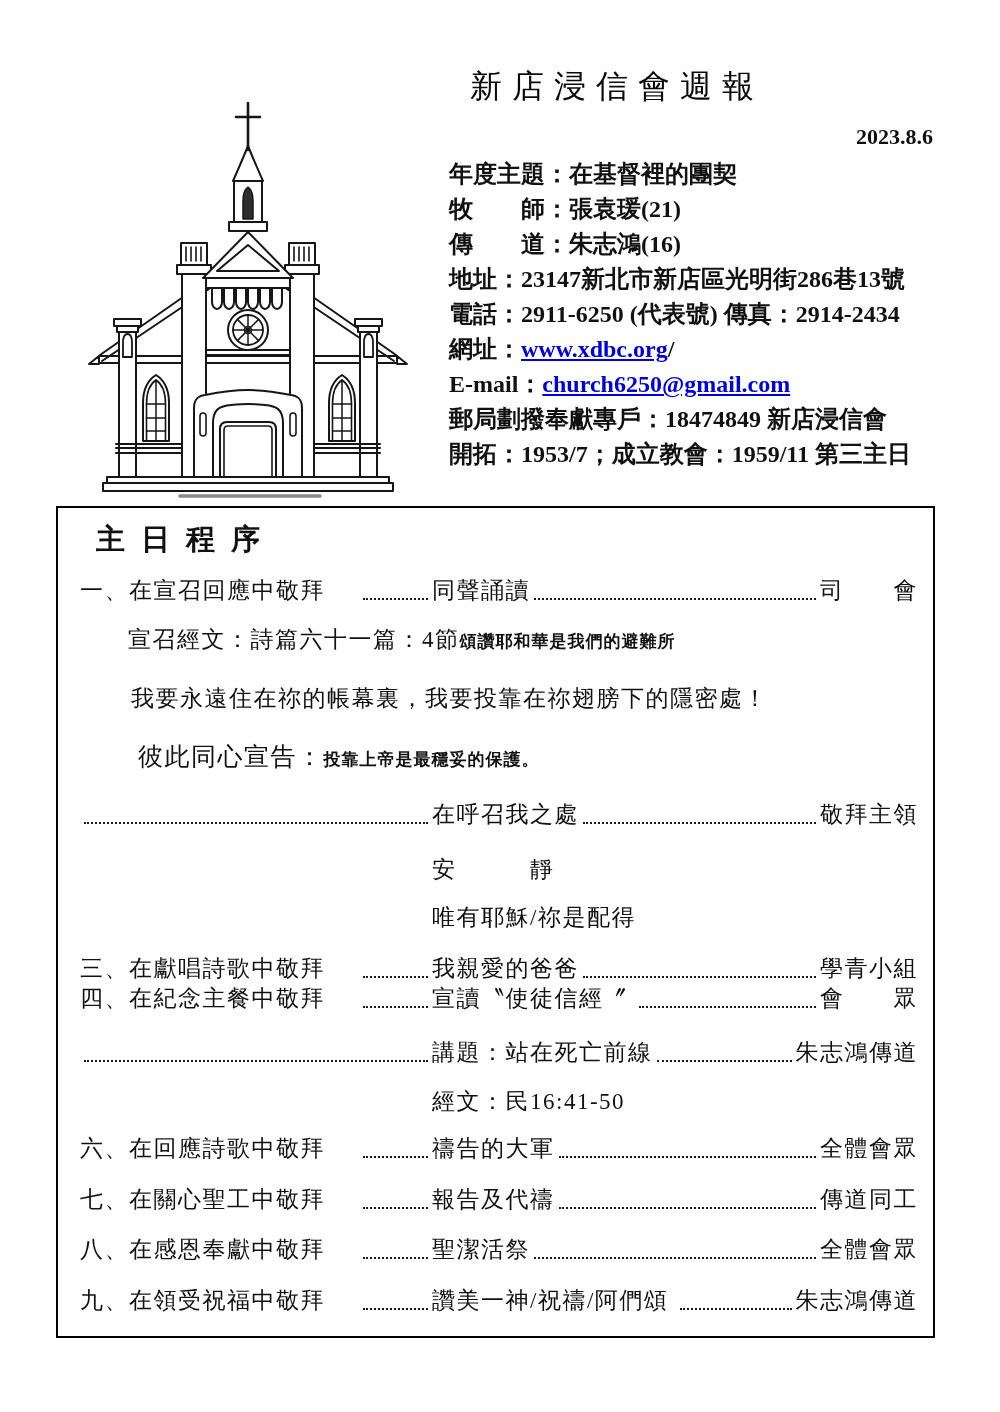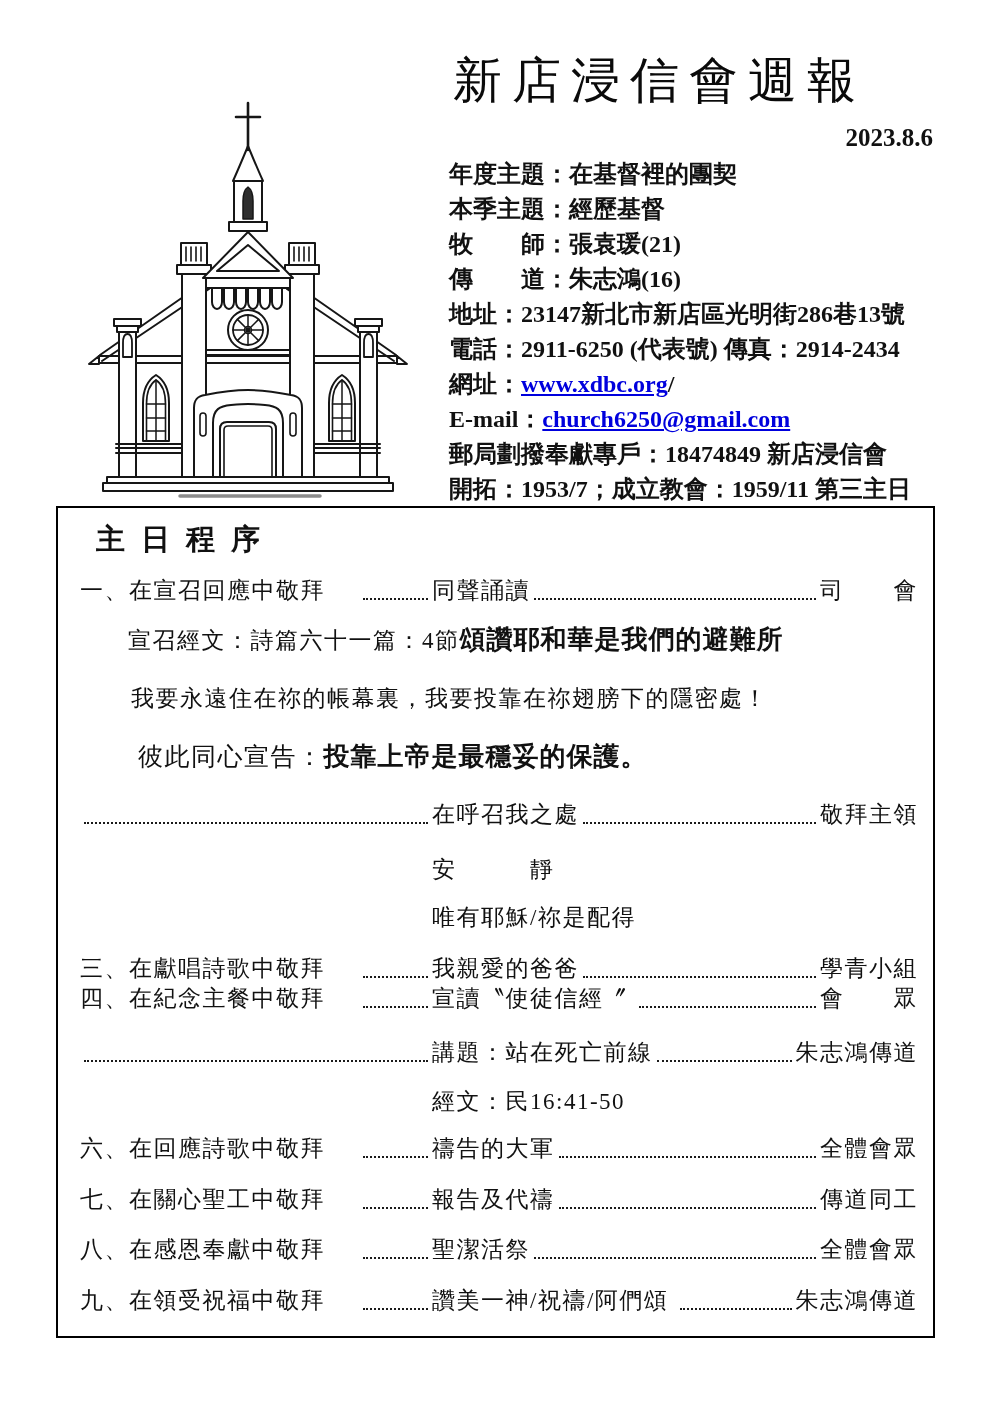--- a/index.html
+++ b/index.html
@@ -7,7 +7,7 @@
         font-family:"Liberation Serif","DejaVu Serif",serif;color:#111;}
 
   
-  .title{position:absolute;left:453px;top:48px;margin:0;font-size:49px;font-weight:500;
+  .title{position:absolute;left:453px;top:48px;margin:17px;font-size:32px;font-weight:500;
          letter-spacing:10px;white-space:nowrap;color:#0a0a0a;}
   .date{position:absolute;top:124px;right:67px;font-size:25px;font-weight:700;}
   .info{position:absolute;left:449px;top:157px;width:520px;font-size:24px;font-weight:700;

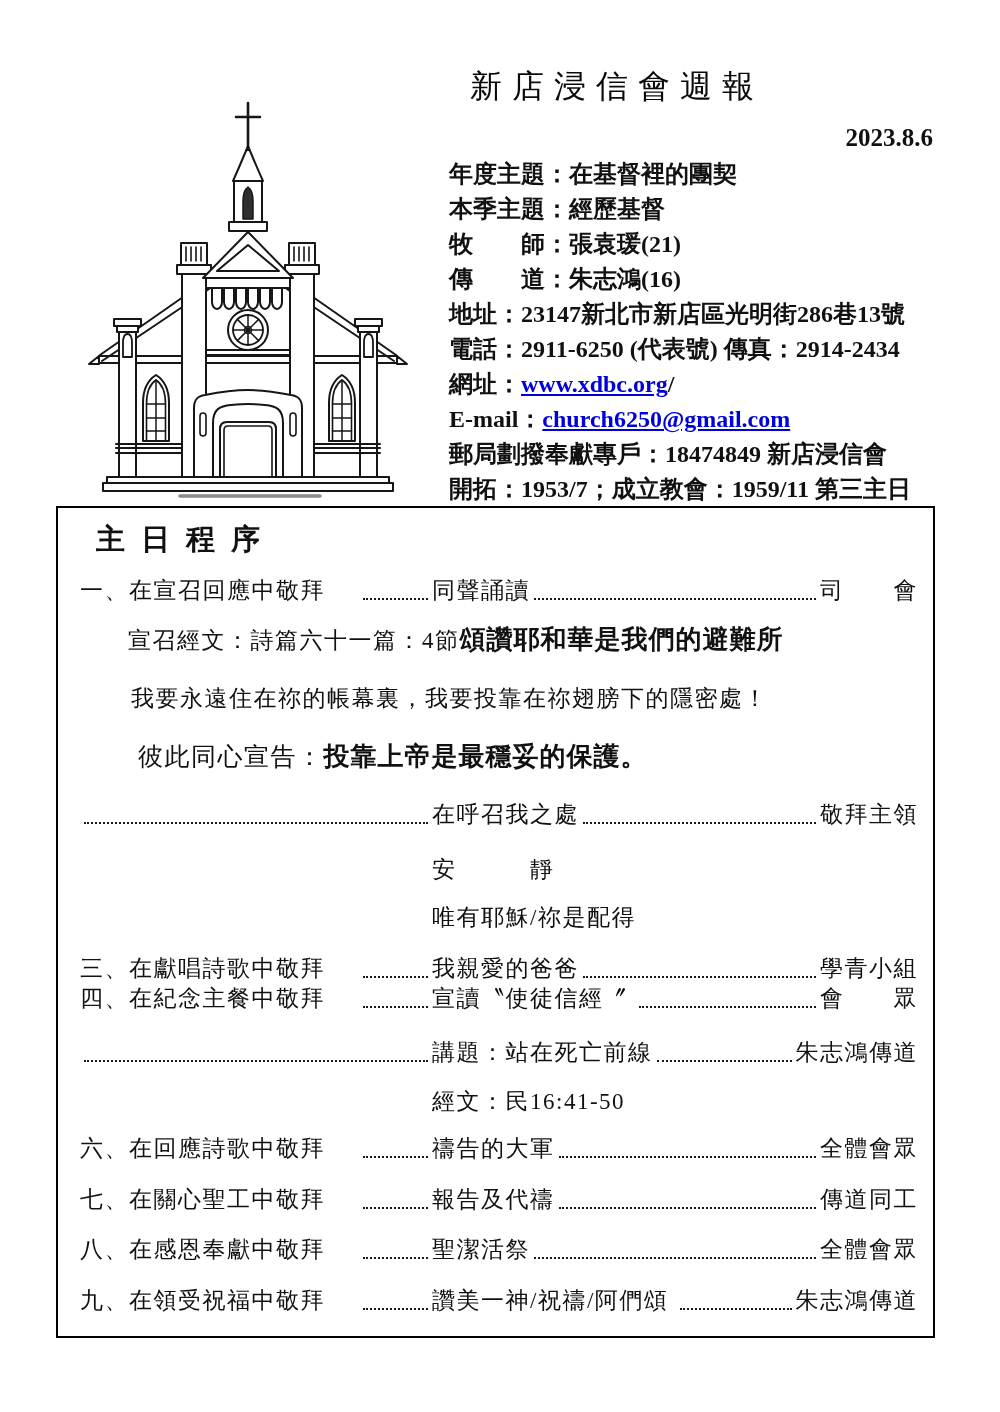--- a/index.html
+++ b/index.html
@@ -9,7 +9,7 @@
   
   .title{position:absolute;left:453px;top:48px;margin:17px;font-size:32px;font-weight:500;
          letter-spacing:10px;white-space:nowrap;color:#0a0a0a;}
-  .date{position:absolute;top:124px;right:67px;font-size:25px;font-weight:700;}
+  .date{position:absolute;top:124px;right:67px;font-size:22px;font-weight:700;}
   .info{position:absolute;left:449px;top:157px;width:520px;font-size:24px;font-weight:700;
         line-height:35px;white-space:nowrap;}
   .info .lnk{color:#0000dd;text-decoration:underline;cursor:pointer;font-weight:700;}

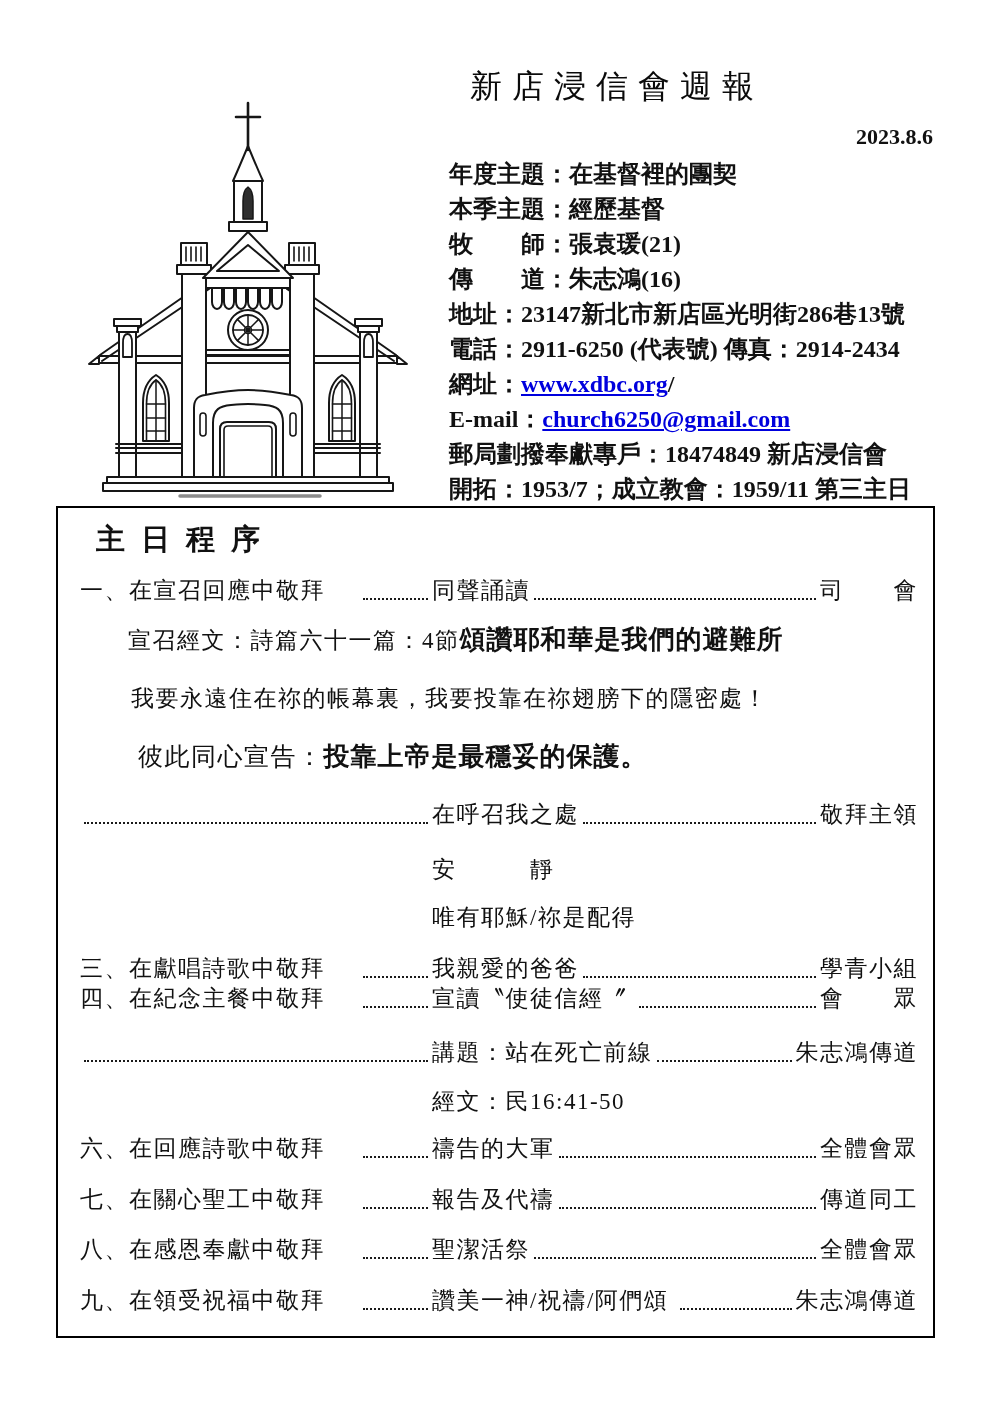--- a/index.html
+++ b/index.html
@@ -115,7 +115,6 @@
 
   <div class="info">
     <div class="info-line">年度主題：在基督裡的團契</div>
-    <div class="info-line">本季主題：經歷基督</div>
     <div class="info-line">牧　　師：張袁瑗(21)</div>
     <div class="info-line">傳　　道：朱志鴻(16)</div>
     <div class="info-line">地址：23147新北市新店區光明街286巷13號</div>

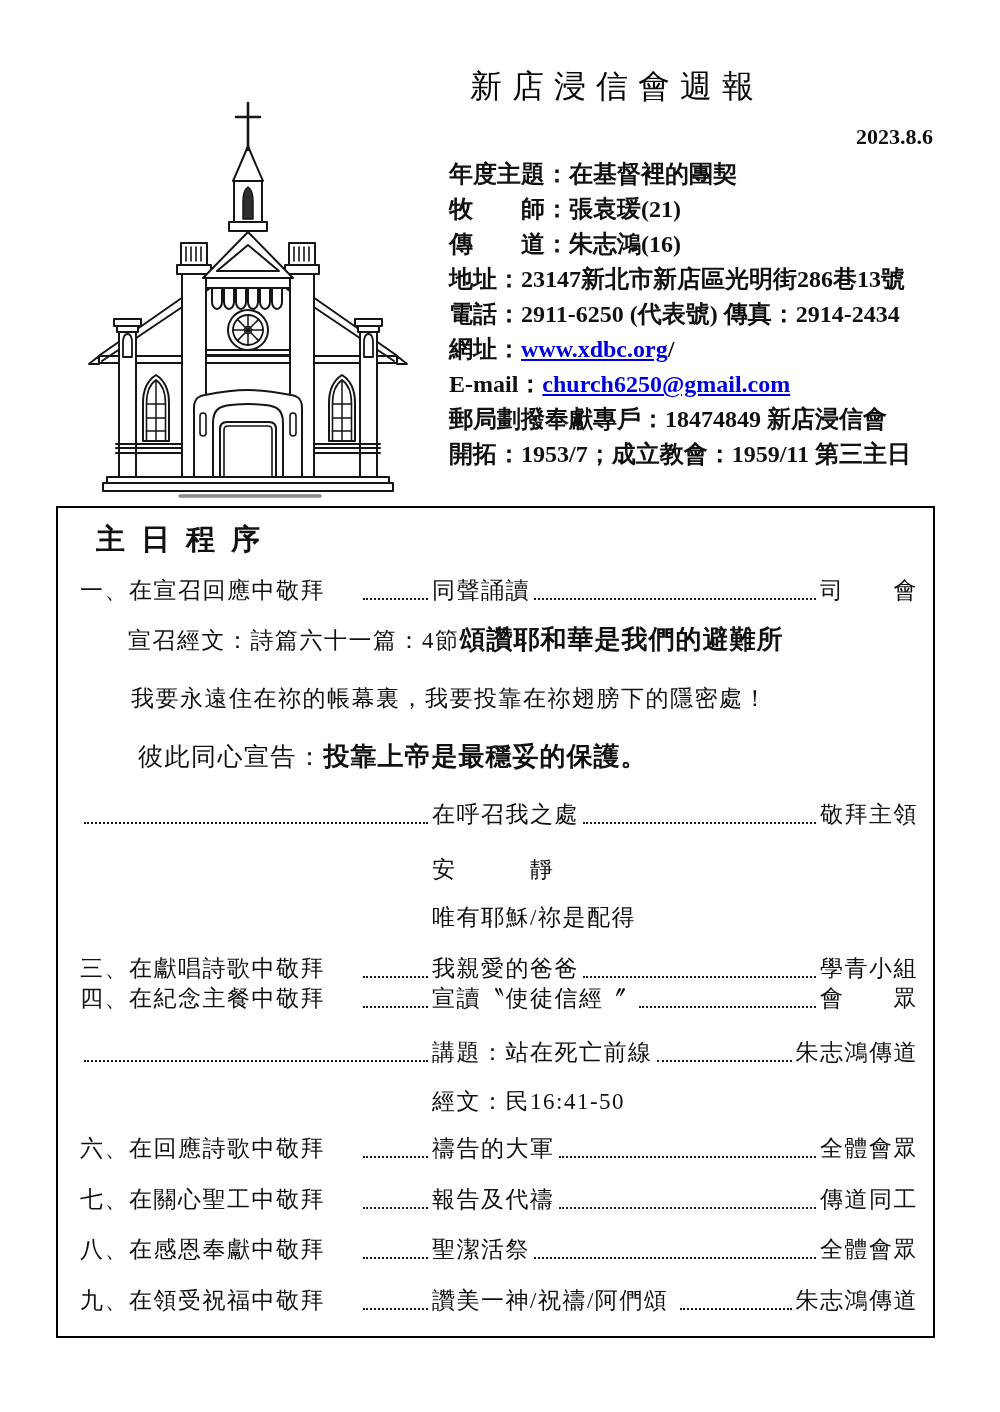--- a/index.html
+++ b/index.html
@@ -27,7 +27,7 @@
   .mcol{flex:1;display:flex;min-width:0;}
   .dots{flex:1;border-bottom:2px dotted #1a1a1a;margin:0 4px 6px 4px;min-width:10px;}
   .sub{font-size:23px;height:32px;line-height:32px;letter-spacing:1.5px;white-space:pre;}
-  .bseg{font-weight:800;font-size:26px;letter-spacing:1px;}
+  .bseg{font-weight:800;font-size:17px;letter-spacing:1px;}
   .declare-pre{font-size:25px;}
   .ind1{padding-left:48px;}
   .ind2{padding-left:51px;}

